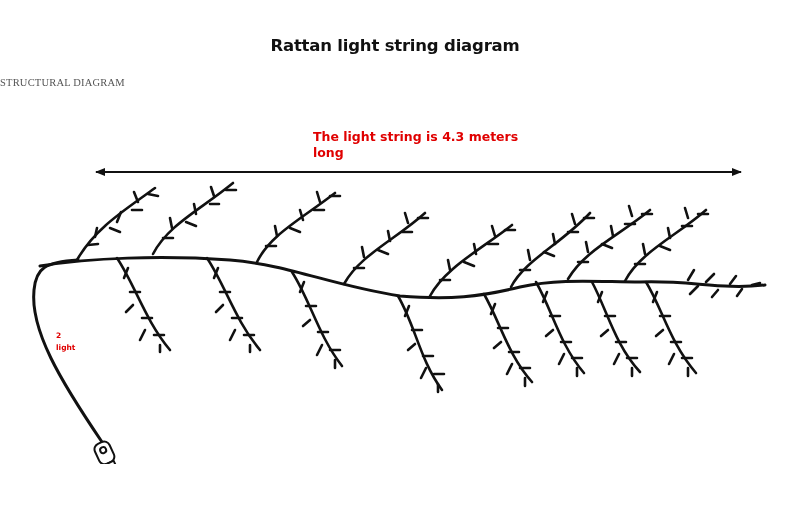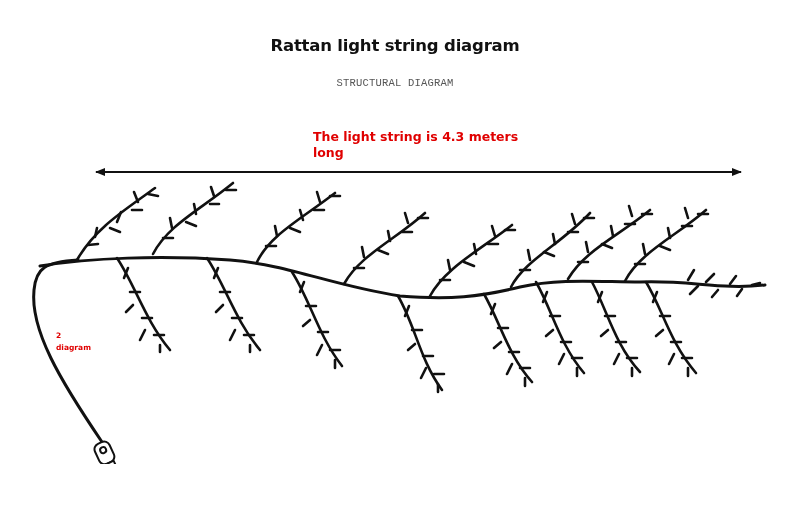--- a/index.html
+++ b/index.html
@@ -6,8 +6,8 @@
     .canvas { position: relative; width: 790px; height: 464px; background: #ffffff; overflow: hidden; }
     .title { position: absolute; left: 0; width: 790px; top: 36px; text-align: center;
       font-family: "DejaVu Sans", sans-serif; font-weight: bold; font-size: 16.5px; color: #111; letter-spacing: -0.2px; }
-    .subtitle { position: absolute; left: 0; width: 790px; top: 77px; text-align: center;
-      font-family: Liberation Mono, monospace; font-size: 10.5px; color: #555; letter-spacing: 0.2px; }
+    .subtitle { position: absolute; left: 0; width: 790px; top: 77px; text-align: left;
+      font-family: Liberation Serif, serif; font-size: 10.5px; color: #555; letter-spacing: 0.2px; }
     .length-label { position: absolute; left: 313px; top: 129px; width: 230px;
       font-family: "DejaVu Sans", sans-serif; font-weight: bold; font-size: 12.5px; line-height: 16px; color: #e00000; }
     .cable-label { position: absolute; left: 56px; top: 330px;

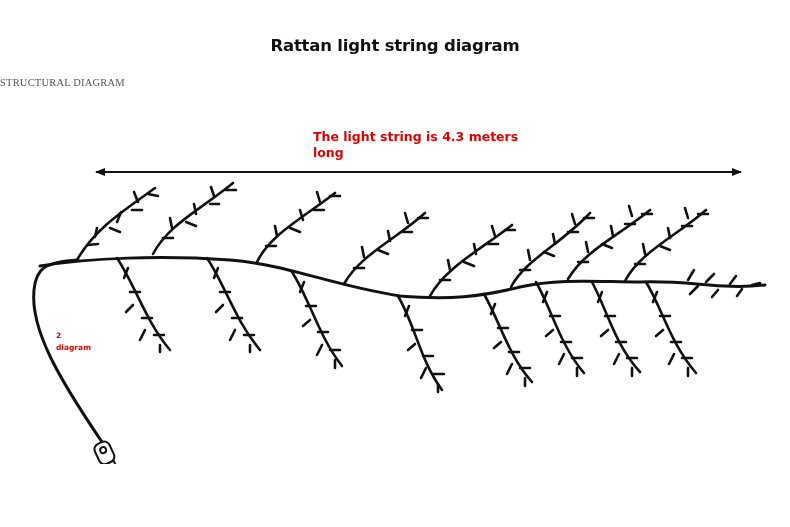--- a/index.html
+++ b/index.html
@@ -98,7 +98,7 @@
 
   <div class="cable-label">
     <div>2</div>
-    <div>diagram</div>
+    <div>light</div>
   </div>
 
   <div class="usb-label">USB</div>

